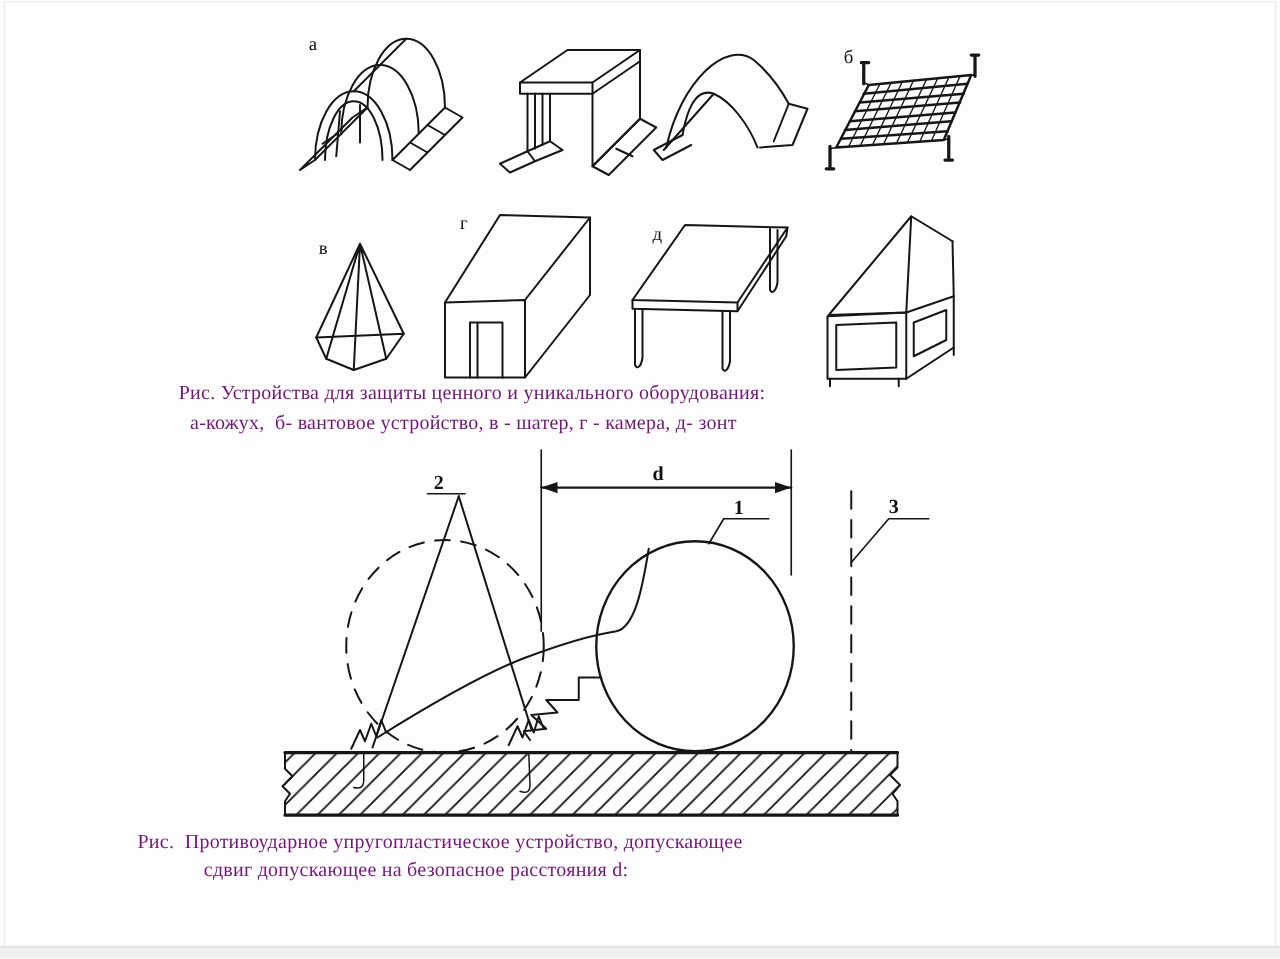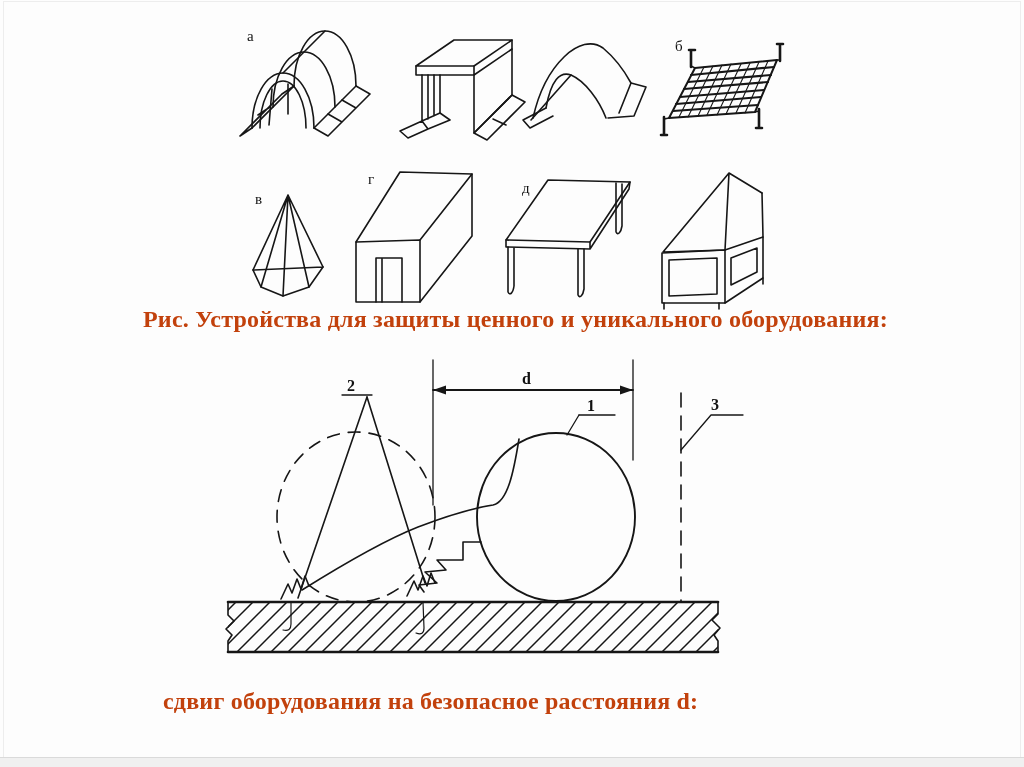--- a/index.html
+++ b/index.html
@@ -12,7 +12,7 @@
   .art .fill{fill:#161616;stroke:none;}
   .art text{fill:#111;stroke:none;font-family:"Liberation Serif",serif;font-weight:bold;font-size:16px;}
   .fig-label{position:absolute;font:15px "Liberation Serif",serif;color:#111;}
-  .cap{position:absolute;white-space:nowrap;font-weight:bold;font-size:24px;letter-spacing:.2px;color:#c2410c;}
+  .cap{position:absolute;white-space:nowrap;font-weight:normal;font-size:16px;letter-spacing:.2px;color:#701a75;}
 </style>
 </head>
 <body>

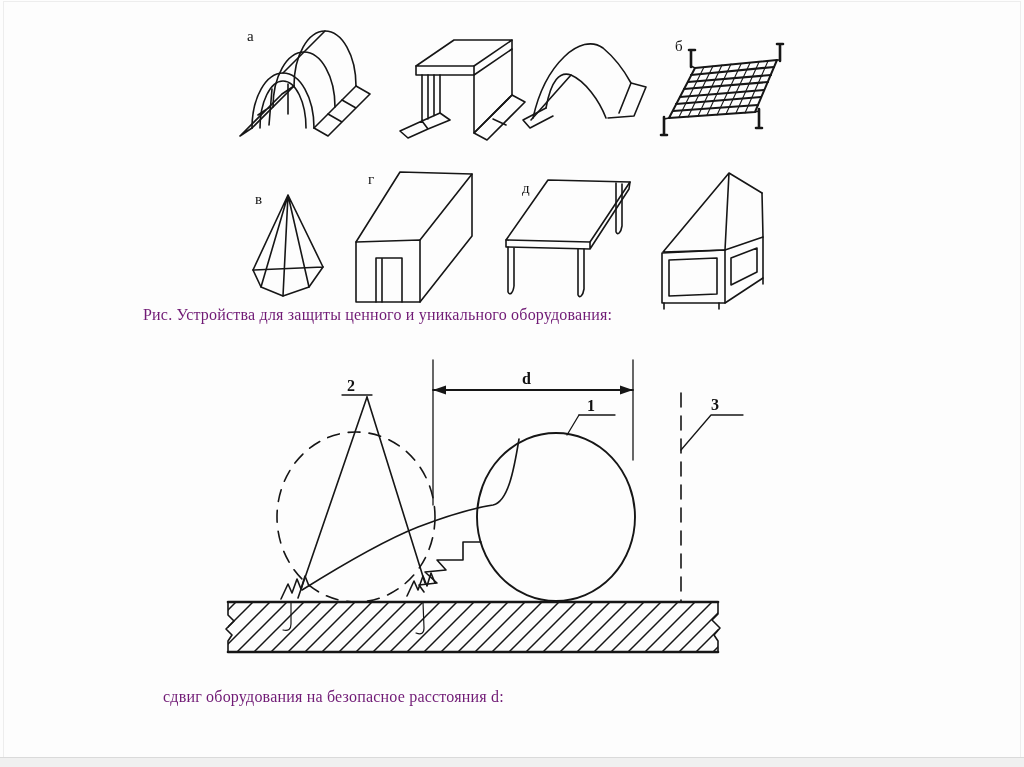--- a/index.html
+++ b/index.html
@@ -101,6 +101,7 @@
   <span class="fig-label" style="left:522px;top:180px">д</span>
 
   <div class="cap" style="left:143px;top:306px">Рис. Устройства для защиты ценного и уникального оборудования:</div>
+  <div class="cap" style="left:152px;top:330px">а-кожух,&nbsp; б- вантовое устройство, в - шатер, г - камера, д- зонт</div>
 
   <svg class="art" style="left:225px;top:358px" width="520" height="300" viewBox="0 0 520 300" stroke-width="1.6">
     <defs>

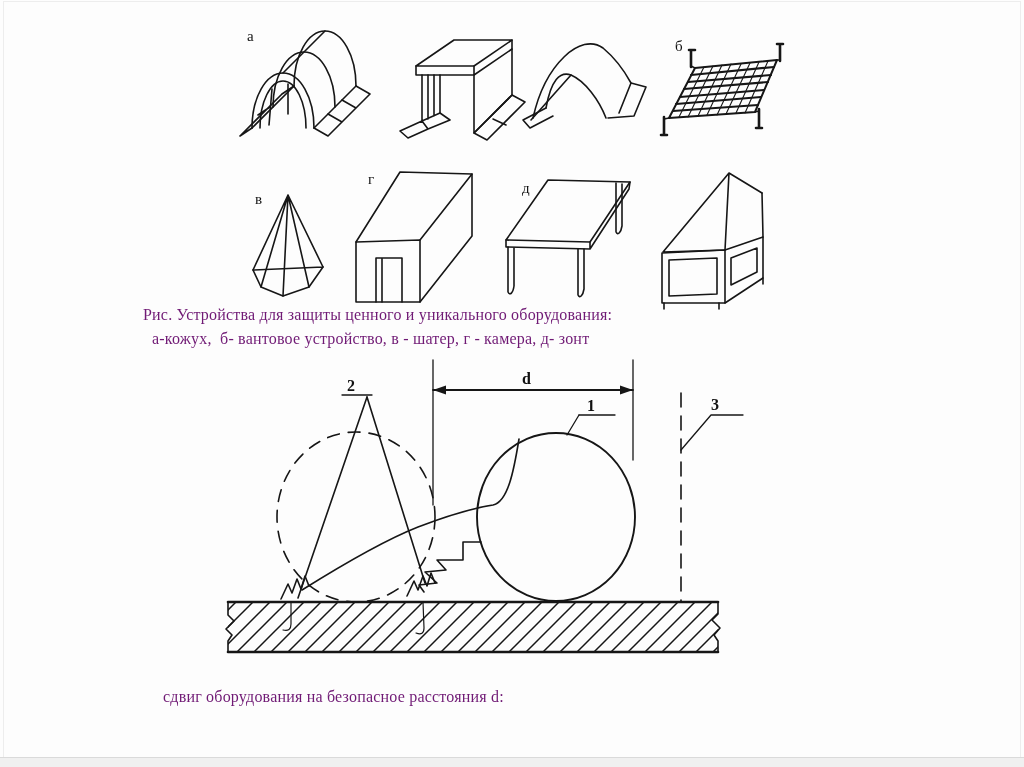--- a/index.html
+++ b/index.html
@@ -157,6 +157,7 @@
     </g>
   </svg>
 
+  <div class="cap" style="left:110px;top:665px">Рис.&nbsp; Противоударное упругопластическое устройство, допускающее</div>
   <div class="cap" style="left:163px;top:688px">сдвиг оборудования на безопасное расстояния d:</div>
 
   <div class="bottom-bar"></div>

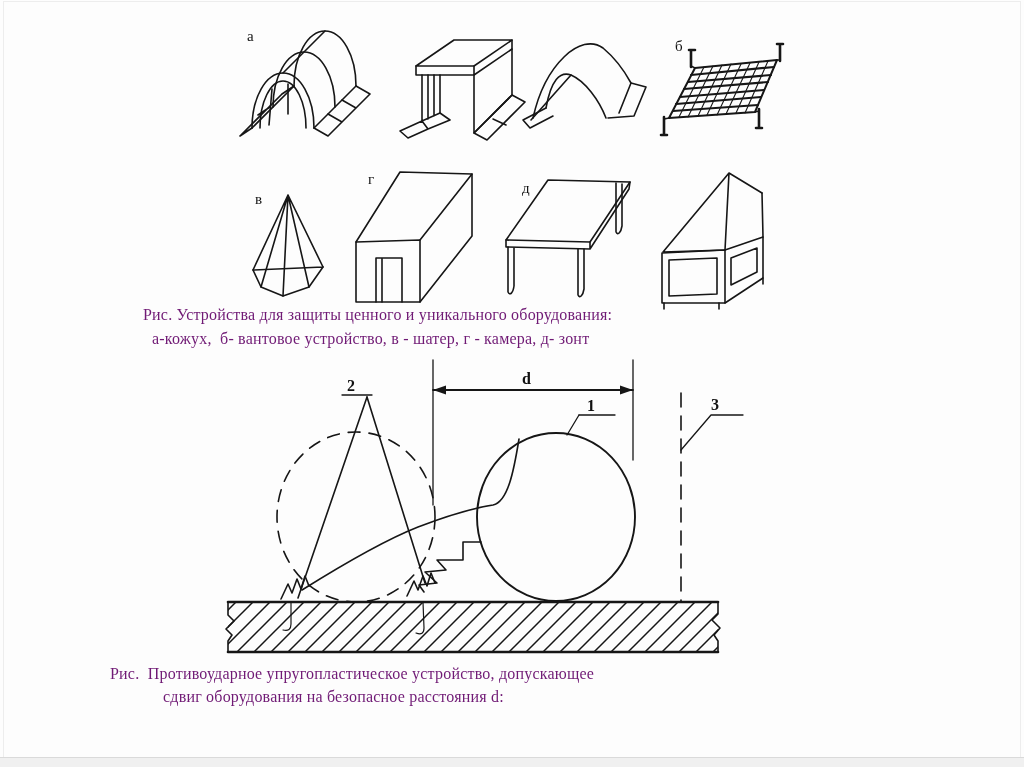--- a/index.html
+++ b/index.html
@@ -158,7 +158,7 @@
   </svg>
 
   <div class="cap" style="left:110px;top:665px">Рис.&nbsp; Противоударное упругопластическое устройство, допускающее</div>
-  <div class="cap" style="left:163px;top:688px">сдвиг оборудования на безопасное расстояния d:</div>
+  <div class="cap" style="left:163px;top:688px">сдвиг допускающее на безопасное расстояния d:</div>
 
   <div class="bottom-bar"></div>
 </div>

